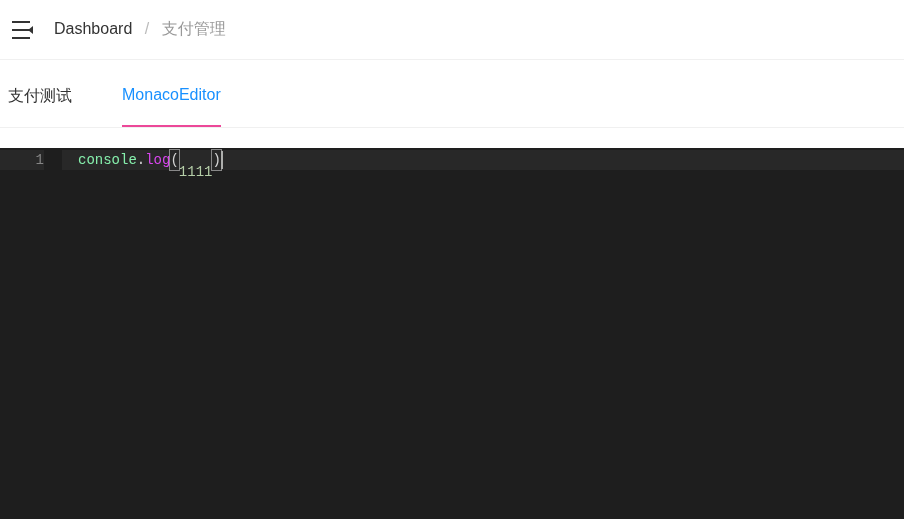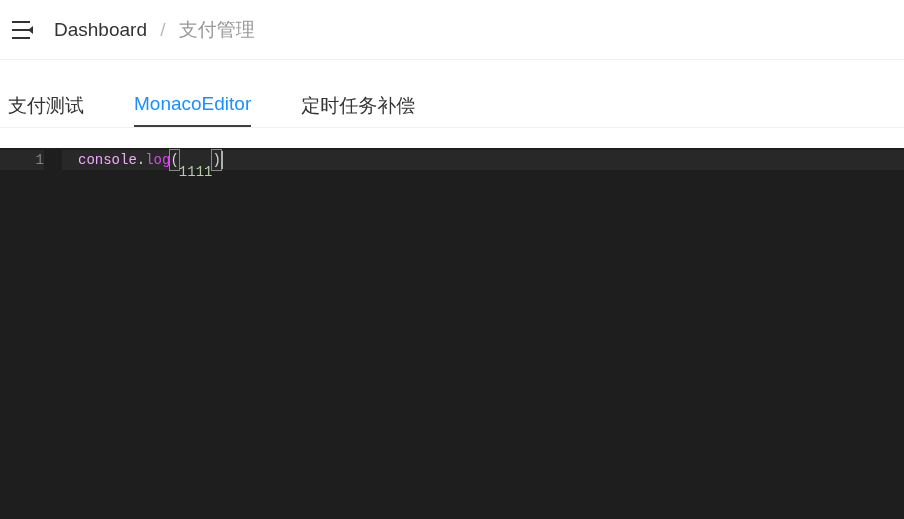--- a/index.html
+++ b/index.html
@@ -48,7 +48,7 @@
     }
     .menu-icon span:nth-child(3) { width: 100%; }
     .breadcrumb {
-      font-size: 19px;
+      font-size: 16px;
       color: #333;
     }
     .breadcrumb .bc-item {

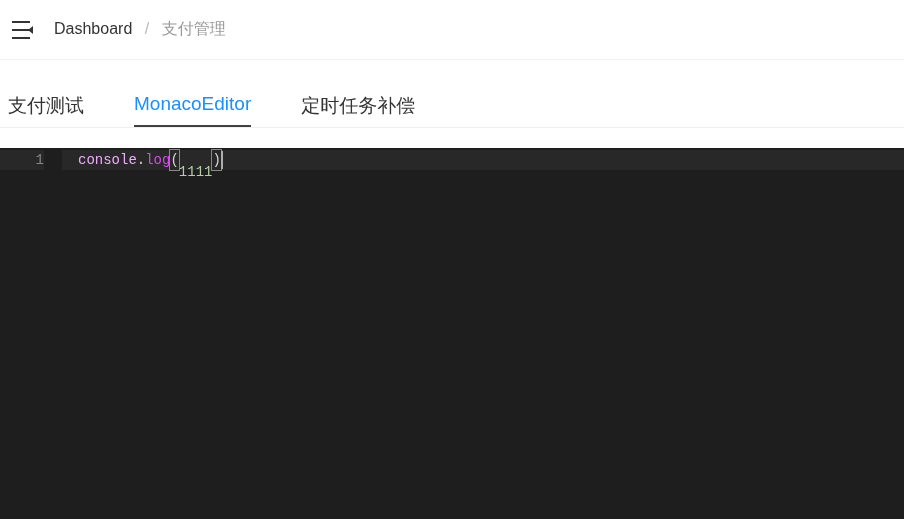--- a/index.html
+++ b/index.html
@@ -69,12 +69,11 @@
       height: 68px;
     }
     .tab {
-      font-size: 19px;
+      font-size: 16px;
       color: #333;
       padding-bottom: 14px;
       cursor: pointer;
       border-bottom: 2px solid transparent;
-      margin-top: 7px;
     }
     .tab.active {
       color: #1890ff;

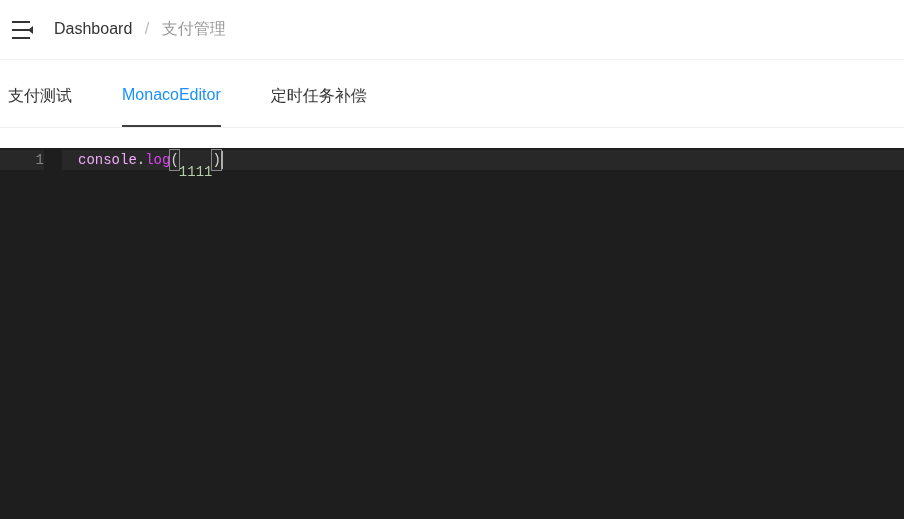--- a/index.html
+++ b/index.html
@@ -77,7 +77,7 @@
     }
     .tab.active {
       color: #1890ff;
-      border-bottom: 2px solid #404040;
+      border-bottom: 2px solid #ec4899;
     }
     .editor-area {
       background: #1e1e1e;

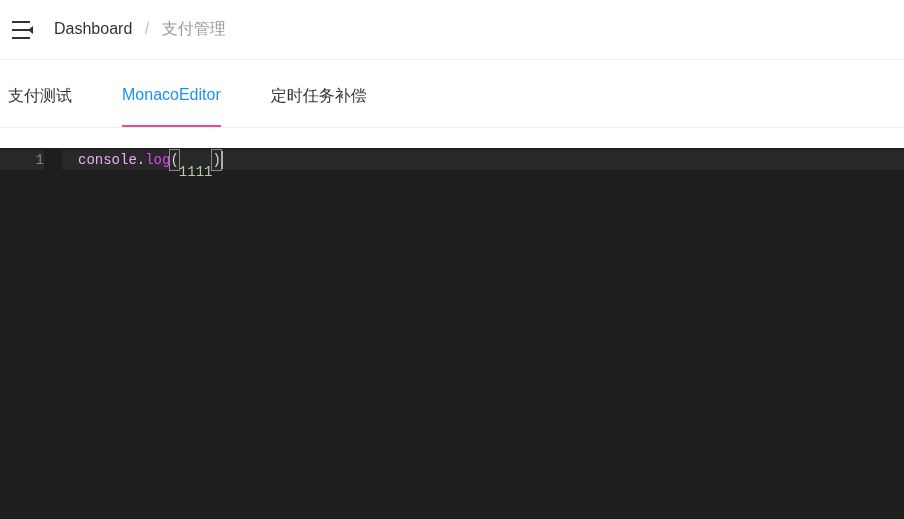--- a/index.html
+++ b/index.html
@@ -156,7 +156,6 @@
 <div class="tabs">
   <div class="tab">支付测试</div>
   <div class="tab active">MonacoEditor</div>
-  <div class="tab">定时任务补偿</div>
 </div>
 
 <div class="editor-area">

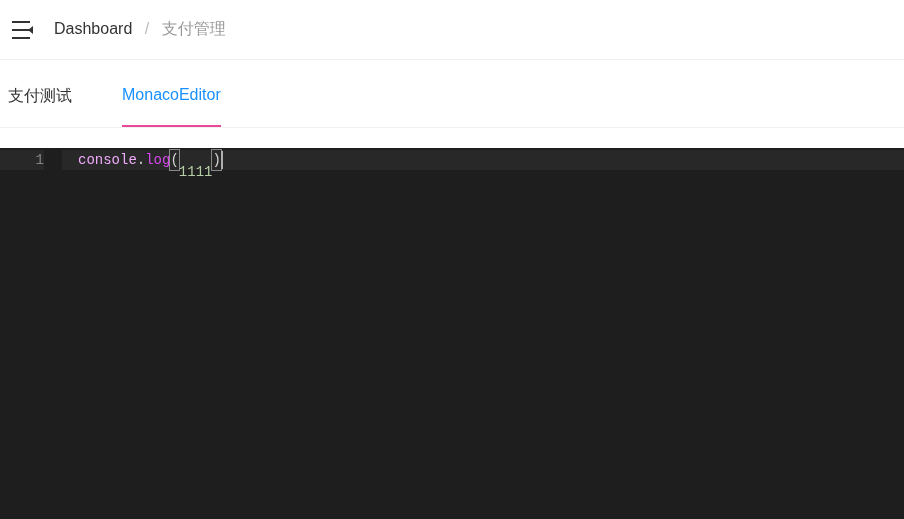--- a/index.html
+++ b/index.html
@@ -116,7 +116,7 @@
       height: 20px;
       pointer-events: none;
     }
-    .tok-ident { color: #f0abfc; }
+    .tok-ident { color: #86efac; }
     .tok-punc { color: #d4d4d4; }
     .tok-method { color: #d946ef; }
     .tok-num { color: #b5cea8; margin-top: 24px; }

